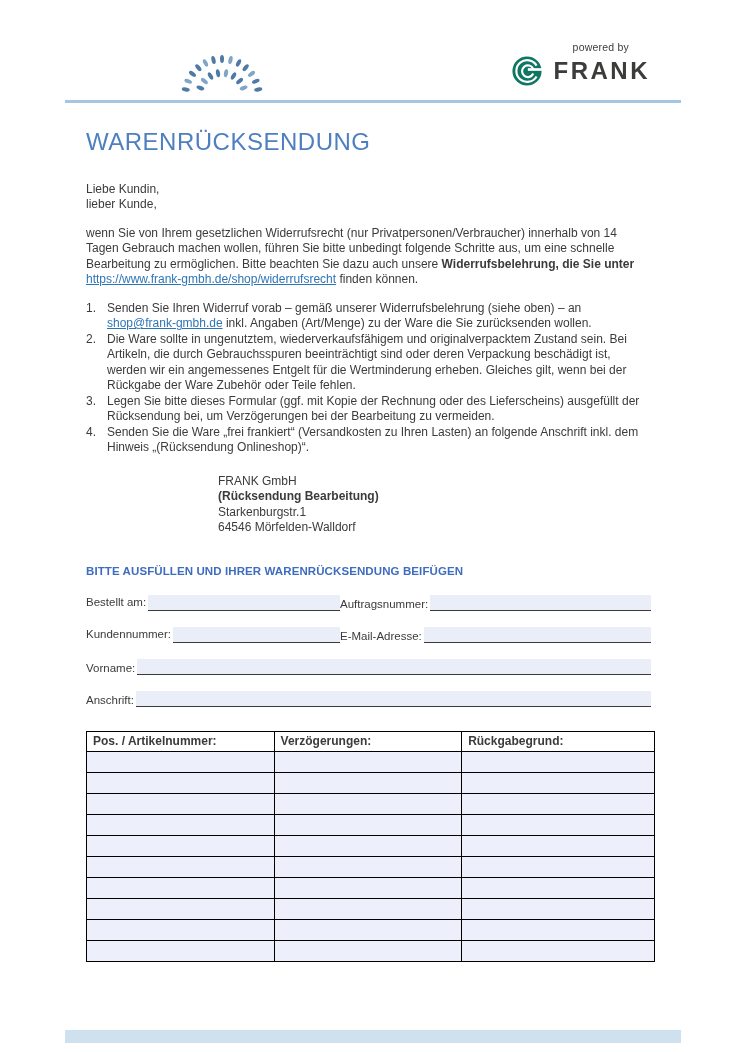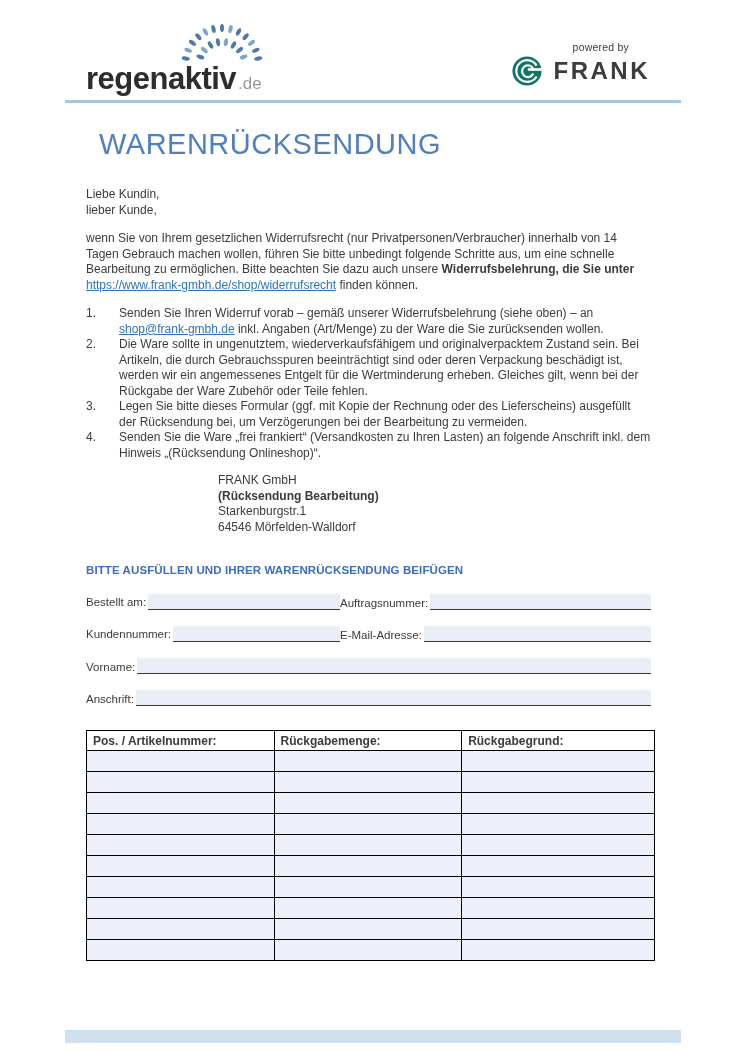--- a/index.html
+++ b/index.html
@@ -84,10 +84,6 @@
             <ellipse cx="98.49231551964772" cy="55.44949641685828" rx="2.2" ry="4.4" transform="rotate(70 98.49231551964772 55.44949641685828)" class="dot light"></ellipse>
           </g>
         </svg>
-      <div class="logo-text-row">
-        <span class="logo-name">regenaktiv</span>
-        <span class="logo-tld">.de</span>
-      </div>
     </div>
     <div class="powered">
       <div class="pb-label">powered by</div>

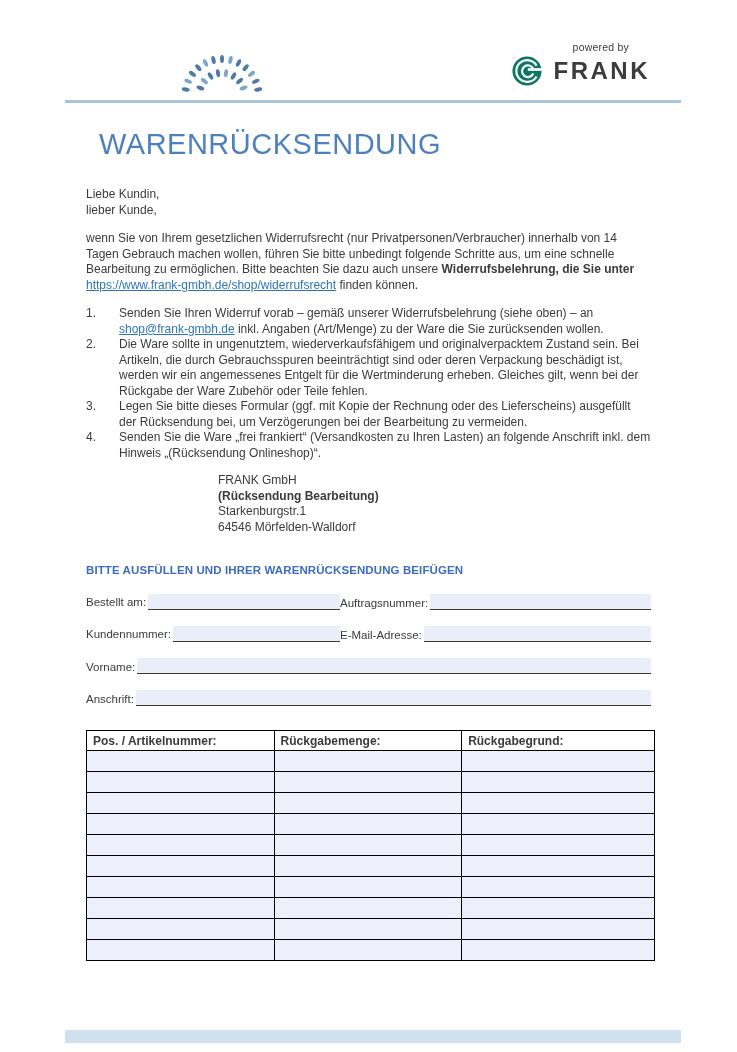--- a/index.html
+++ b/index.html
@@ -24,7 +24,7 @@
               background:var(--c-footer,#cfe0ee);}
   
   .content{padding:0 86px;}
-  .doc-title{margin:25px 0 0 13px;font-size:29px;font-weight:300;letter-spacing:0.5px;
+  .doc-title{margin:25px 0 0 0;font-size:24px;font-weight:300;letter-spacing:0.5px;
              color:var(--c-title,#4e7fbf);line-height:1.15;}
   .body-text{font-size:12px;line-height:15.5px;}
   .salutation{margin-top:26px;}

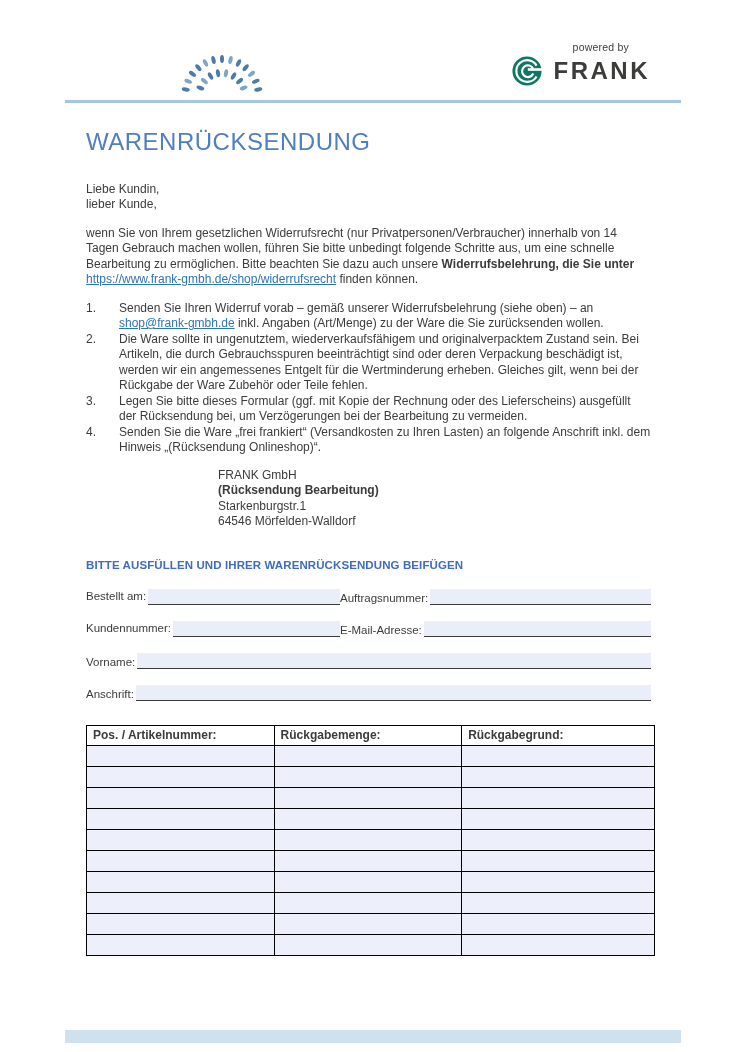--- a/index.html
+++ b/index.html
@@ -33,7 +33,7 @@
   .steps{margin-top:13px;}
   .step{display:flex;}
   .step-num{width:21px;flex:0 0 21px;}
-  .step-text{flex:1;margin-left:12px;}
+  .step-text{flex:1;}
   .address{margin-top:12px;margin-left:132px;}
   .section-heading{margin-top:29px;font-size:11.5px;font-weight:bold;
                    color:var(--c-heading,#3e6cbe);letter-spacing:0.1px;}

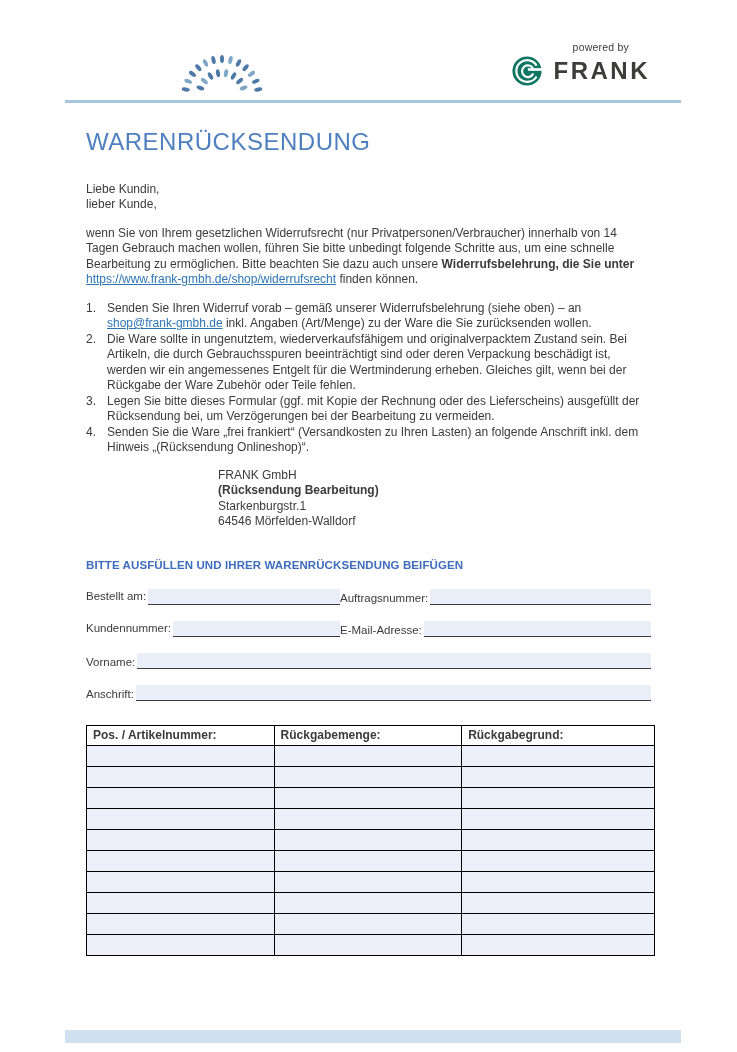--- a/index.html
+++ b/index.html
@@ -34,7 +34,7 @@
   .step{display:flex;}
   .step-num{width:21px;flex:0 0 21px;}
   .step-text{flex:1;}
-  .address{margin-top:12px;margin-left:132px;}
+  .address{margin-top:18px;margin-left:132px;}
   .section-heading{margin-top:29px;font-size:11.5px;font-weight:bold;
                    color:var(--c-heading,#3e6cbe);letter-spacing:0.1px;}
   

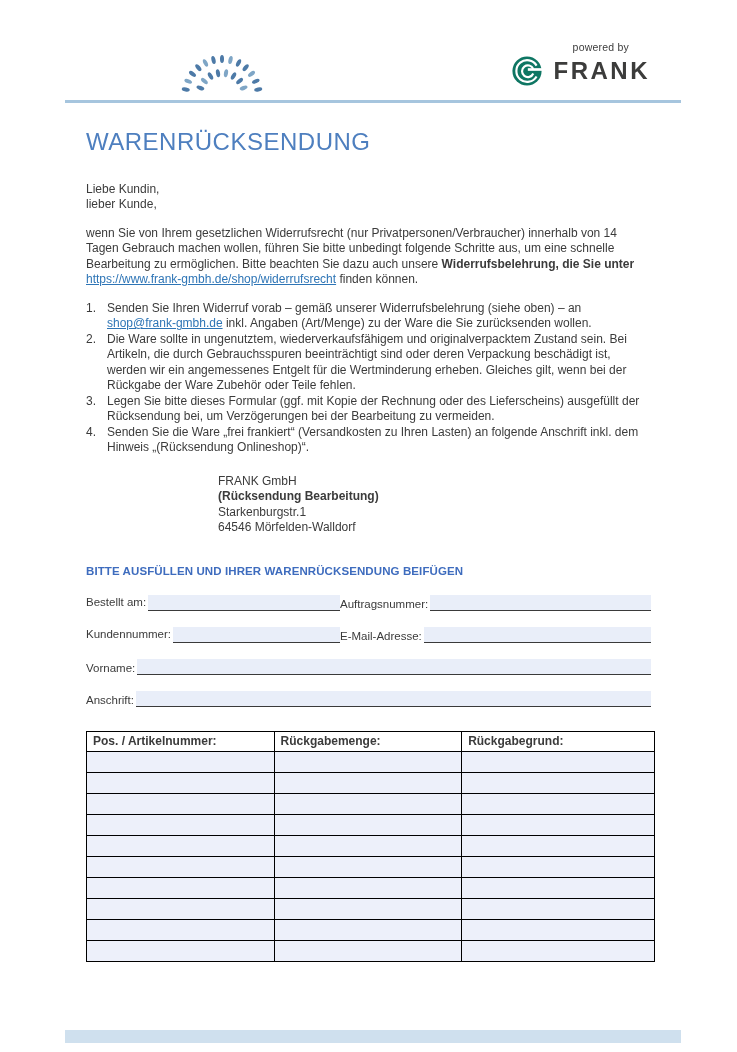--- a/index.html
+++ b/index.html
@@ -176,7 +176,7 @@
       <thead>
         <tr>
           <th style="width:33%;">Pos. / Artikelnummer:</th>
-          <th style="width:33%;">Rückgabemenge:</th>
+          <th style="width:33%;">Verzögerungen:</th>
           <th style="width:34%;">Rückgabegrund:</th>
         </tr>
       </thead>

